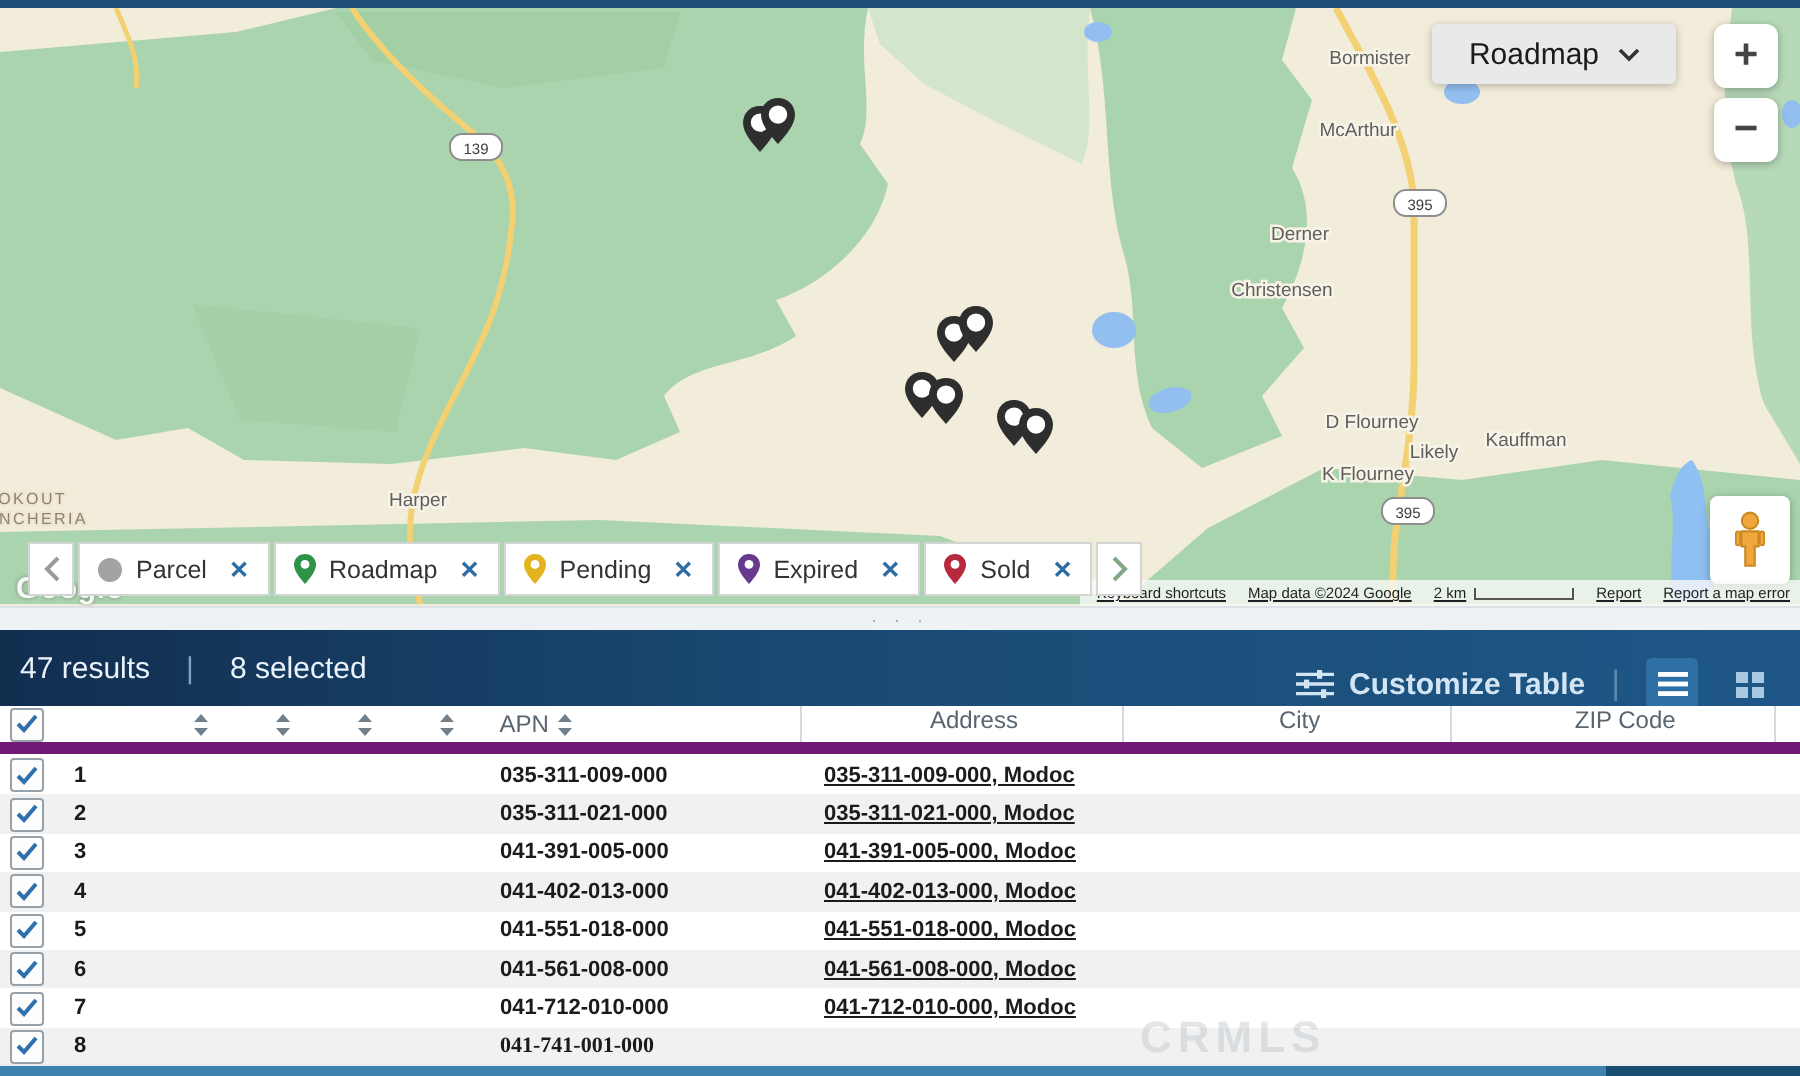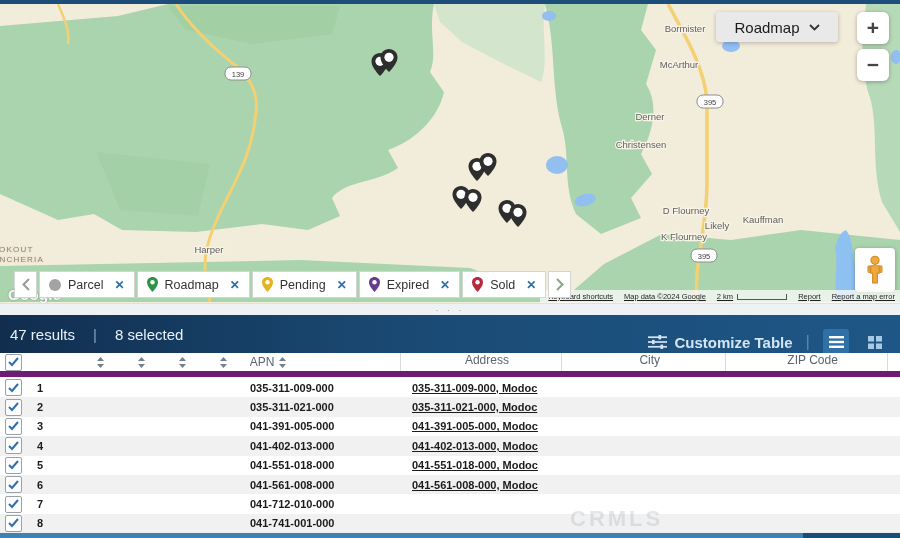--- a/index.html
+++ b/index.html
@@ -482,6 +482,7 @@
         <div class="td" style="width: 41px;"></div>
         <div class="td" style="width: 41px;"></div>
         <div class="td" style="width: 156px;">041-712-010-000</div>
+        <div class="td sepcol" style="width: 162px;">041-712-010-000, Modoc</div>
         <div class="td sepcol" style="width: 164px;"></div>
         <div class="td sepcol" style="width: 162px;"></div>
         <div class="td sepcol" style="width: 12px;"></div>

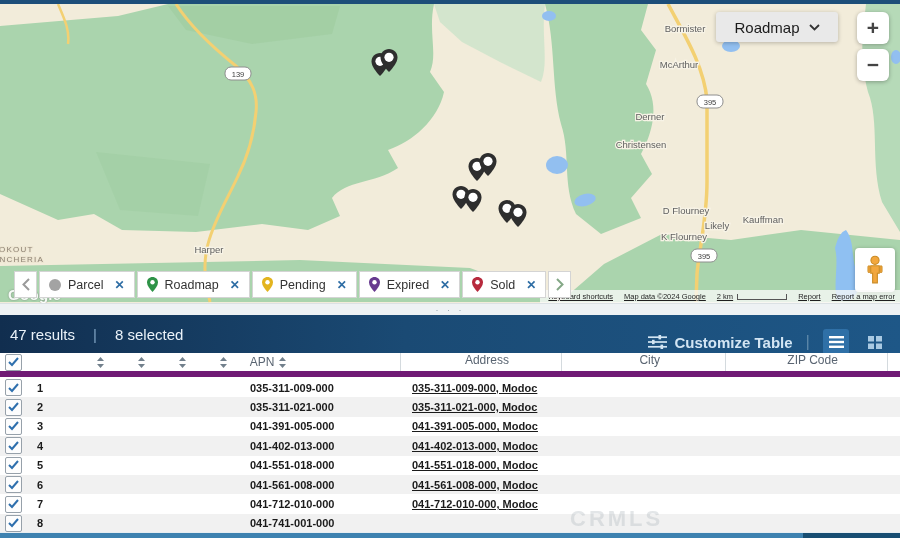--- a/index.html
+++ b/index.html
@@ -500,7 +500,7 @@
         <div class="td" style="width: 41px;"></div>
         <div class="td" style="width: 41px;"></div>
         <div class="td" style="width: 41px;"></div>
-        <div class="td" style="width: 156px;">041-741-001-000</div>
+        <div class="td" style="width: 156px; font-family: Liberation Serif, serif;">041-741-001-000</div>
         <div class="td sepcol" style="width: 164px;"></div>
         <div class="td sepcol" style="width: 162px;"></div>
         <div class="td sepcol" style="width: 12px;"></div>

